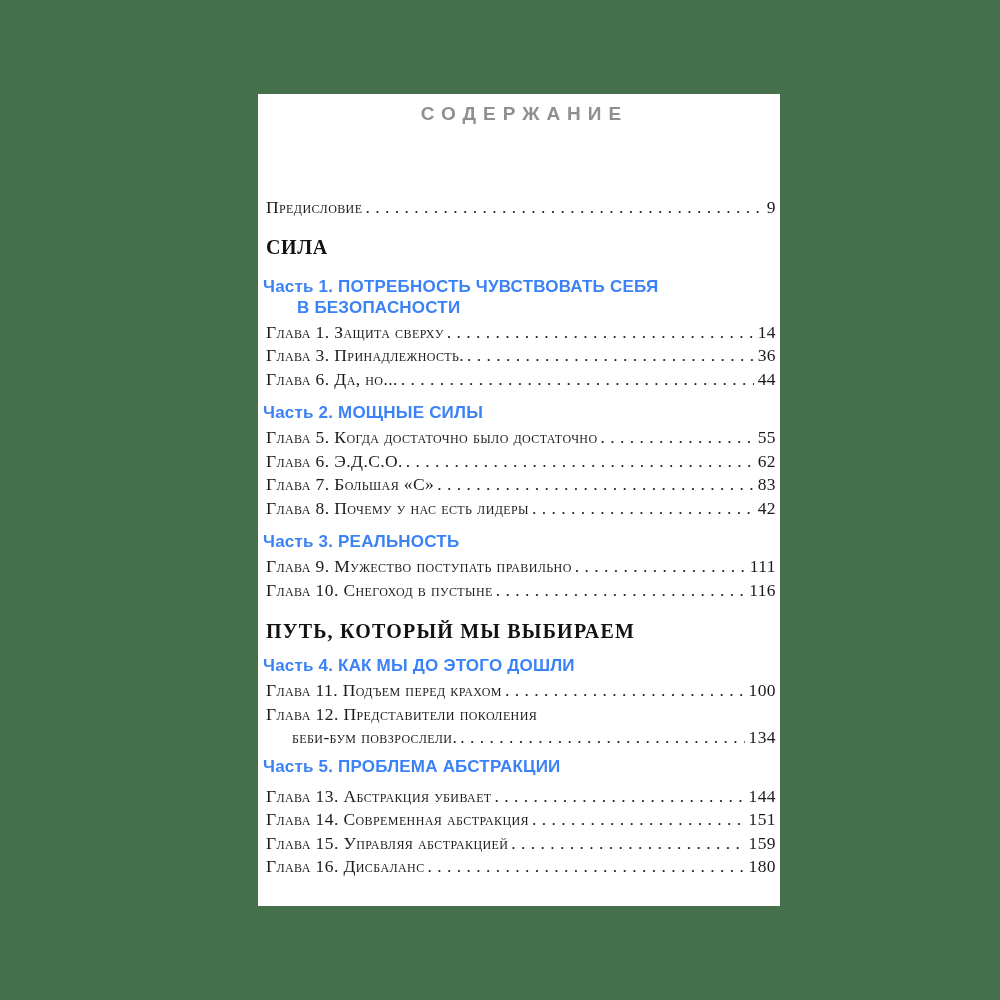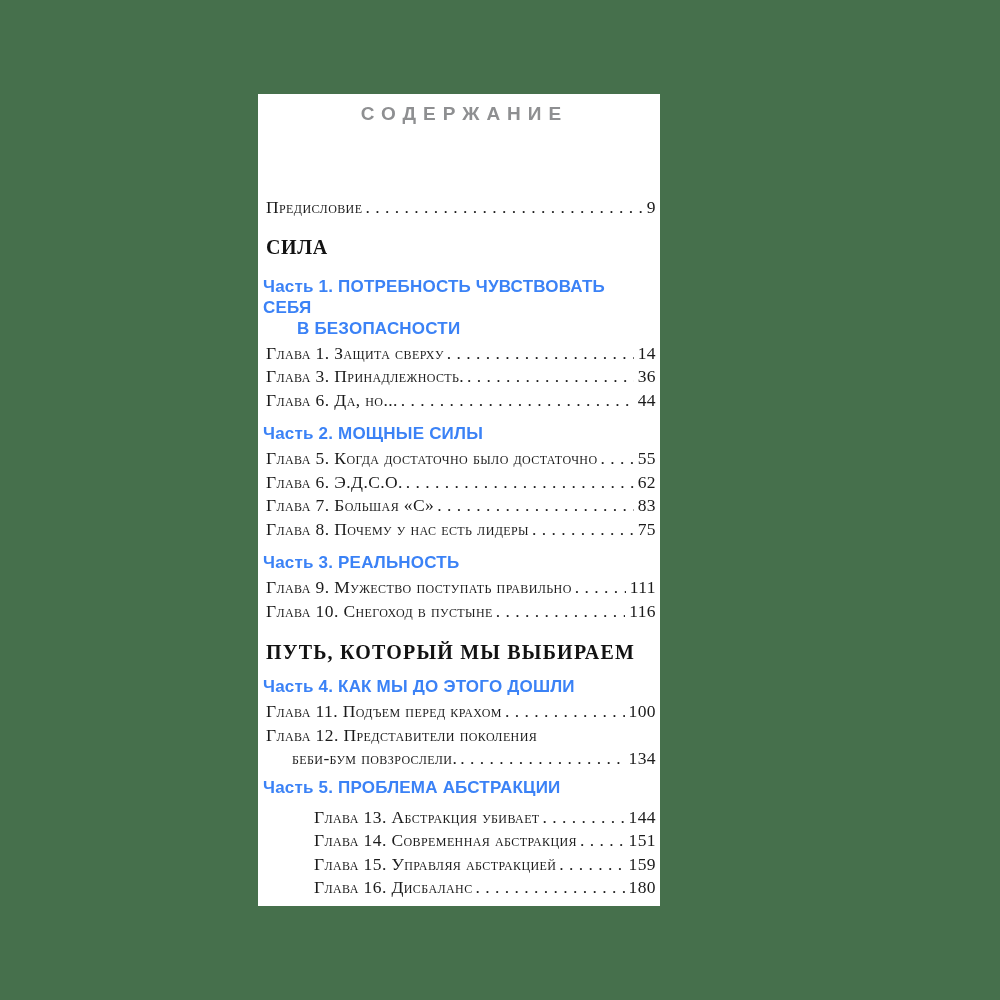--- a/index.html
+++ b/index.html
@@ -12,7 +12,7 @@
   }
   .page {
     position:absolute; left:258px; top:94px;
-    width:402px; height:812px;
+    width:522px; height:812px;
     background:#ffffff;
     padding:6px 4px 0 8px;
     overflow:hidden;

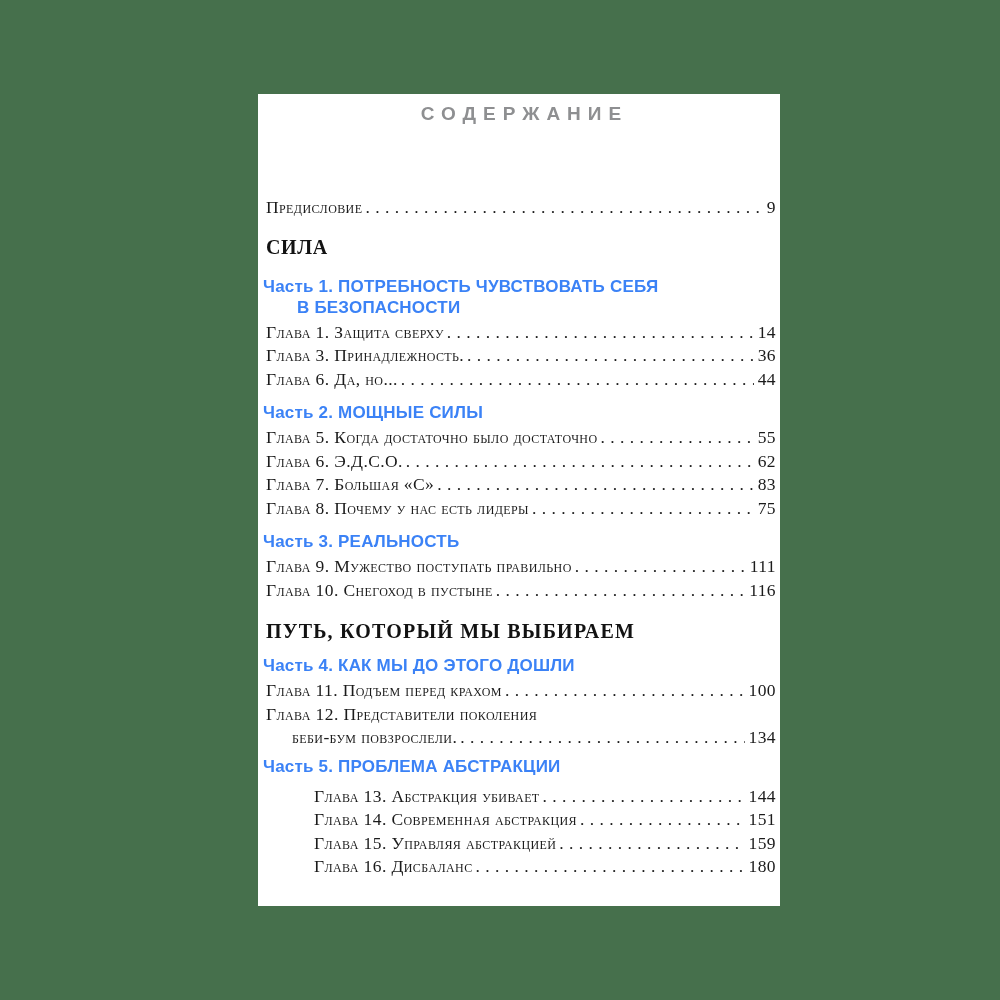--- a/index.html
+++ b/index.html
@@ -130,7 +130,7 @@
     <div class="row">
       <span class="t">Глава 8. Почему у нас есть лидеры</span>
       <span class="dots"></span>
-      <span class="pg">75</span>
+      <span class="pg">42</span>
     </div>
   </div>
 

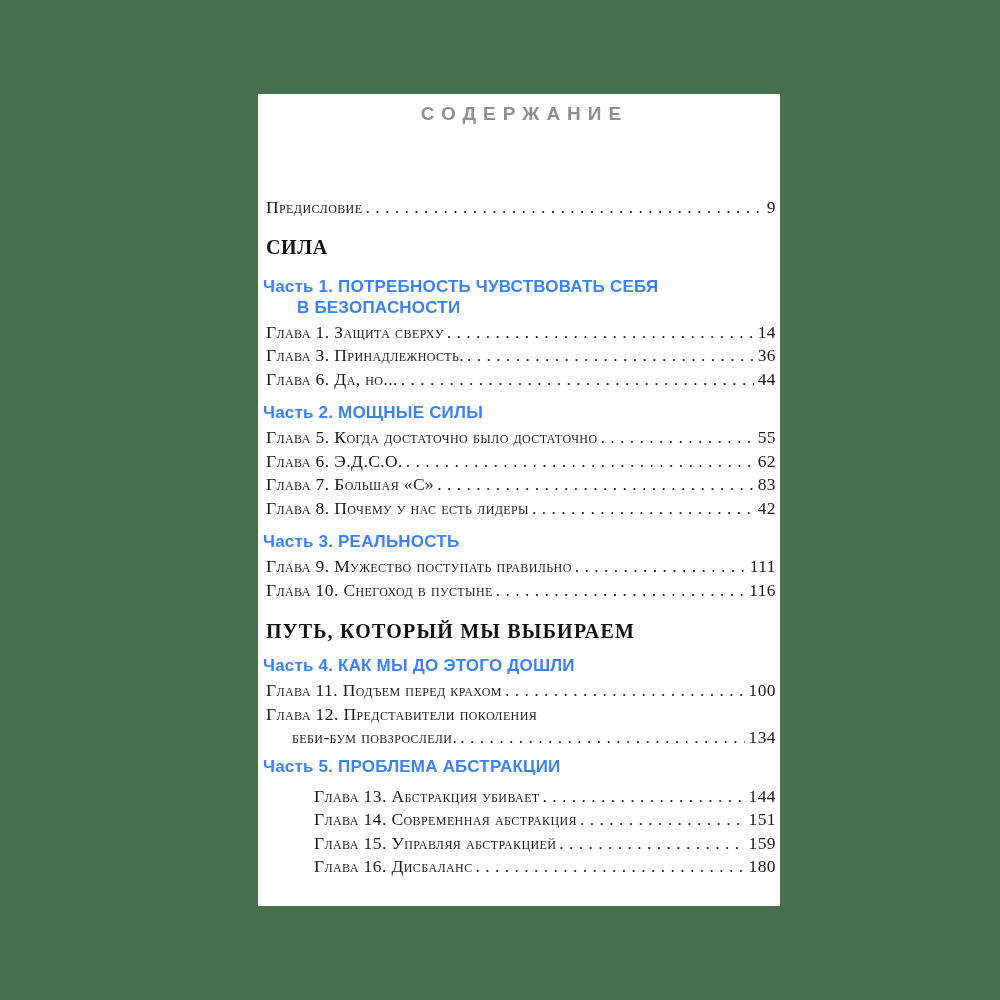--- a/index.html
+++ b/index.html
@@ -66,7 +66,7 @@
   .part-1 { margin-top:16px; }
   .part-5 { margin-top:6px; }
   .chapters { margin-top:3px; }
-  .chapters-5 { margin-top:8px;margin-left:48px; }
+  .chapters-5 { margin-top:8px; }
   .contline2 .t { margin-left:26px; }
 </style>
 </head>

